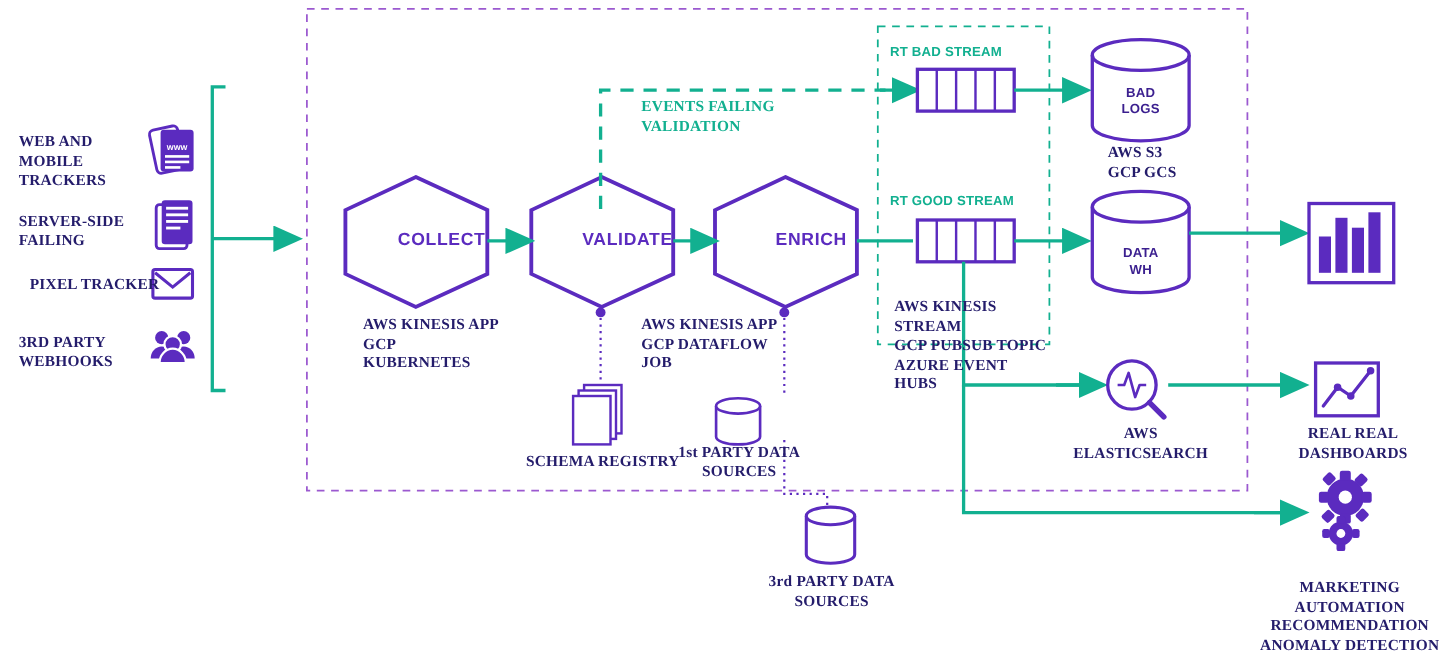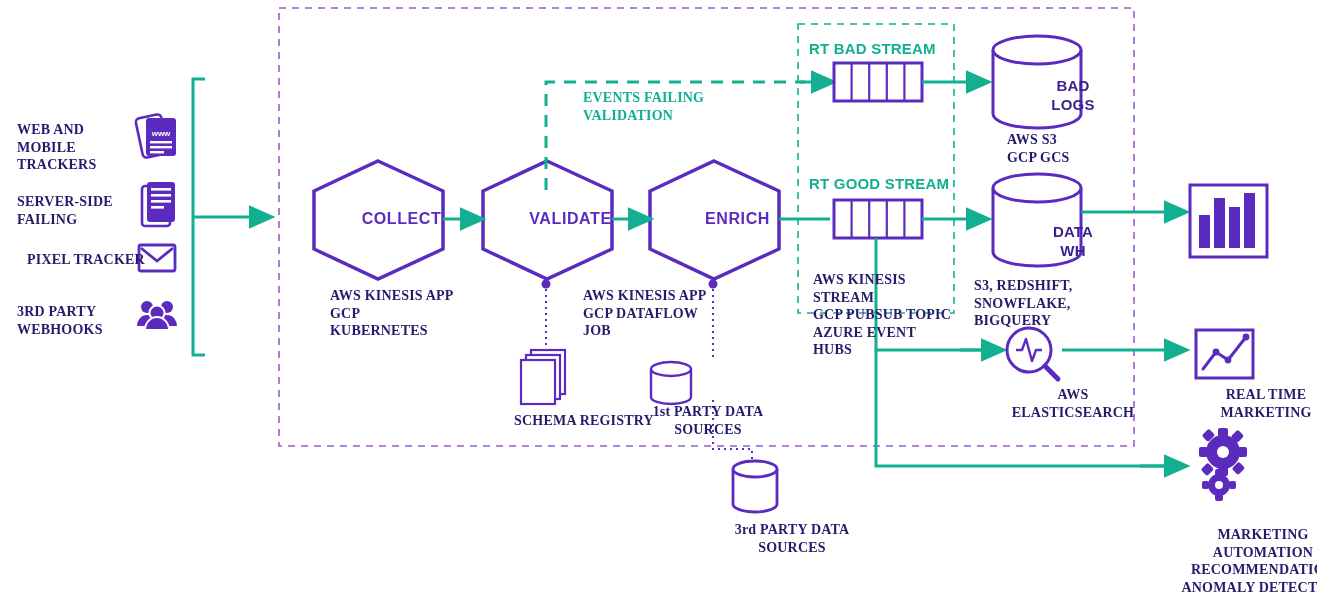--- a/index.html
+++ b/index.html
@@ -38,7 +38,7 @@
   .t-left { text-align: left; }
   .t-center { text-align: center; margin-left: 36px; }
   .sz-10 { font-size: 14px; font-family: Liberation Serif, serif; }
-  .sz-15 { font-size: 15px; }
+  .sz-15 { font-size: 12px; }
   .hex-label {
     position: absolute;
     color: #5b2bbf;

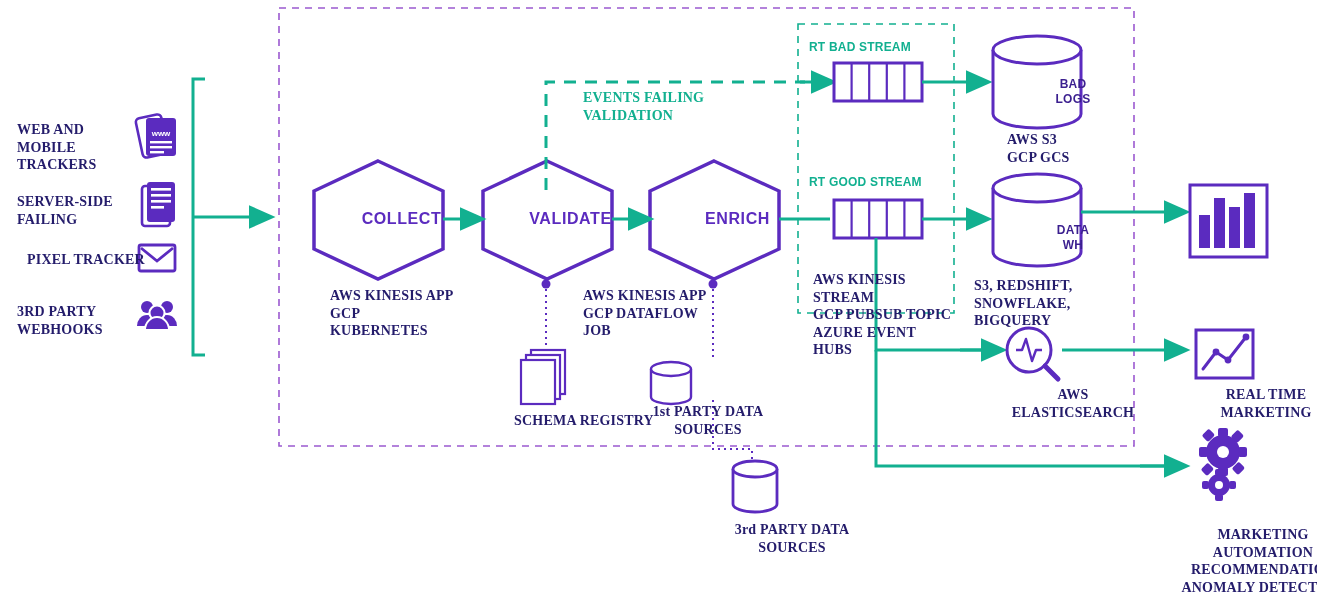--- a/index.html
+++ b/index.html
@@ -36,7 +36,7 @@
   .lbl-teal { color: #12b090; }
   .lbl-dark { color: #241c6b; }
   .t-left { text-align: left; }
-  .t-center { text-align: center; margin-left: 36px; }
+  .t-center { text-align: center; }
   .sz-10 { font-size: 14px; font-family: Liberation Serif, serif; }
   .sz-15 { font-size: 12px; }
   .hex-label {

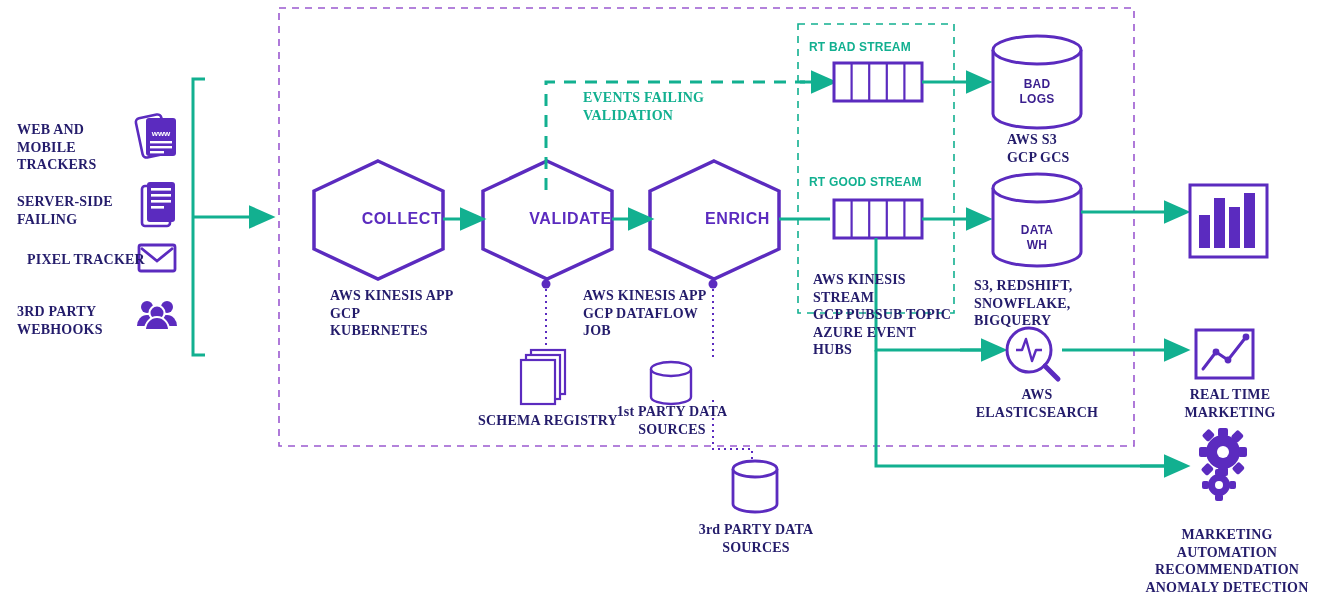--- a/index.html
+++ b/index.html
@@ -262,8 +262,6 @@
 
   <div class="lbl lbl-purple sz-15 t-center" style="left:993px; top:223px; width:88px;">DATA
 WH</div>
-  <div class="lbl lbl-dark sz-10 t-left" style="left:974px; top:277px; width:160px;">S3, REDSHIFT,
-SNOWFLAKE, BIGQUERY</div>
 
   <div class="lbl lbl-dark sz-10 t-center" style="left:478px; top:412px; width:140px;">SCHEMA REGISTRY</div>
   <div class="lbl lbl-dark sz-10 t-center" style="left:611px; top:403px; width:122px;">1st PARTY DATA

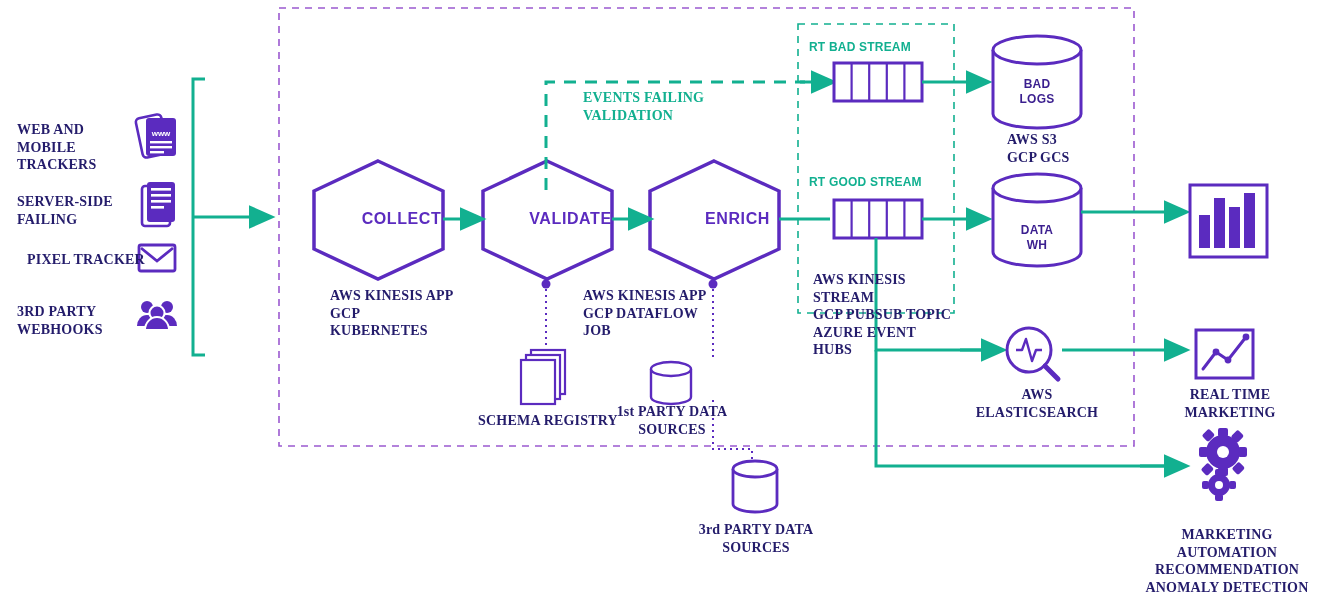--- a/index.html
+++ b/index.html
@@ -271,7 +271,7 @@
 
   <div class="lbl lbl-dark sz-10 t-center" style="left:960px; top:386px; width:154px;">AWS ELASTICSEARCH</div>
 
-  <div class="lbl lbl-dark sz-10 t-center" style="left:1143px; top:386px; width:174px;">REAL TIME MARKETING</div>
+  <div class="lbl lbl-dark sz-10 t-center" style="left:1143px; top:386px; width:174px;">REAL REAL DASHBOARDS</div>
   <div class="lbl lbl-dark sz-10 t-center" style="left:1138px; top:526px; width:178px;">MARKETING AUTOMATION
 RECOMMENDATION
 ANOMALY DETECTION

